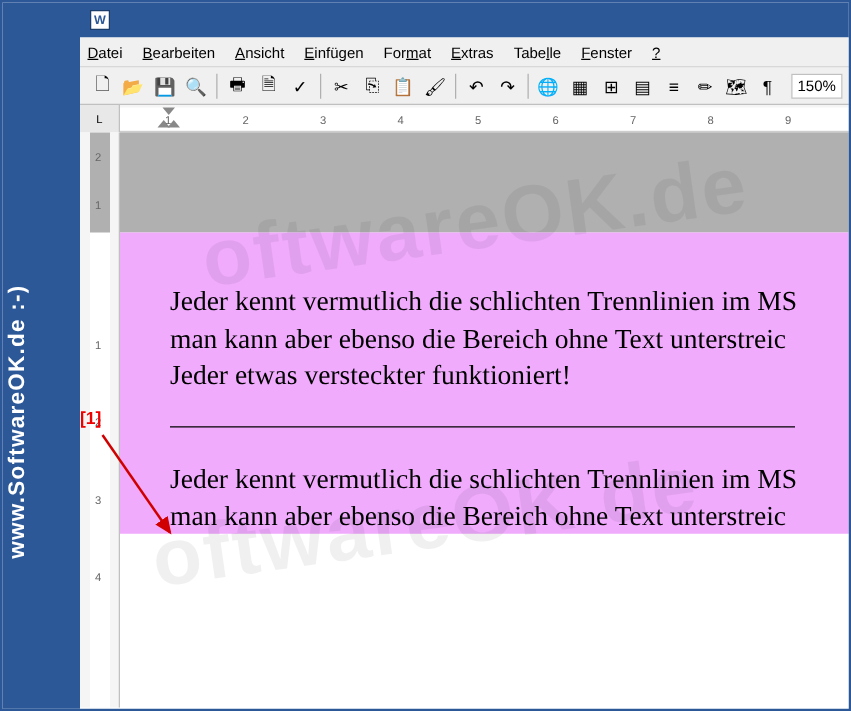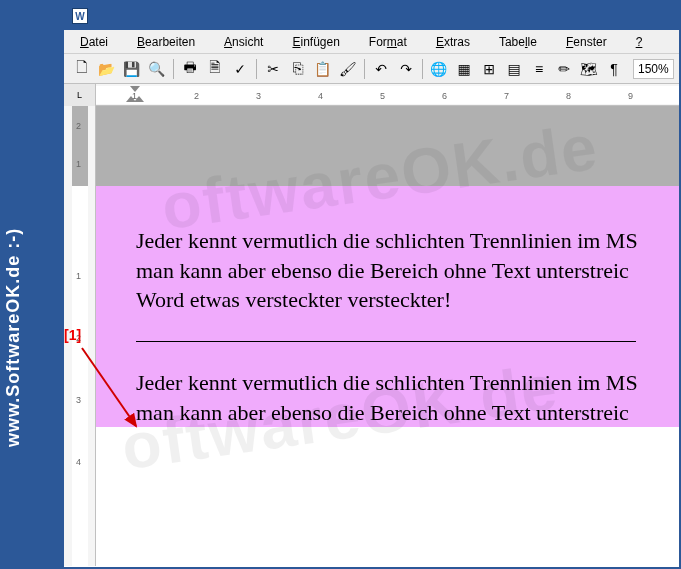--- a/index.html
+++ b/index.html
@@ -10,7 +10,7 @@
     .main-area { position: absolute; left: 64px; top: 2px; right: 2px; bottom: 2px; background: #fff; }
     .titlebar { background: #2c5898; color: #fff; height: 28px; display: flex; align-items: center; padding-left: 8px; font-size: 12px; }
     .titlebar .icon-app { width: 16px; height: 16px; background: #fff; border: 1px solid #1a3d6b; margin-right: 6px; display: flex; align-items: center; justify-content: center; font-size: 10px; font-weight: bold; color: #2c5898; }
-    .menubar { background: #f0f0f0; height: 24px; display: flex; align-items: center; padding-left: 10px; font-size: 12px; gap: 17px; border-bottom: 1px solid #d0d0d0; }
+    .menubar { background: #f0f0f0; height: 24px; display: flex; align-items: center; padding-left: 0; font-size: 12px; gap: 4px; border-bottom: 1px solid #d0d0d0; }
     .menubar .menu-item { padding: 2px 6px; cursor: default; }
     .menubar .menu-item u { text-decoration: underline; }
     .toolbar { background: #f0f0f0; height: 30px; display: flex; align-items: center; padding-left: 6px; gap: 1px; border-bottom: 1px solid #c0c0c0; }

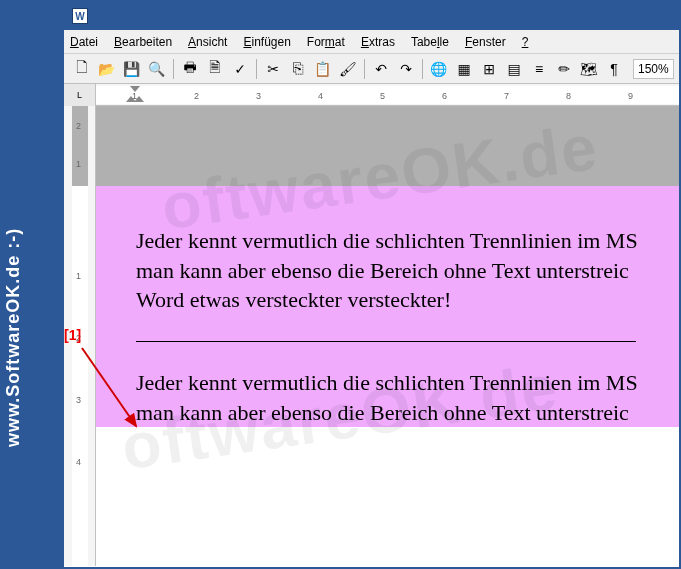--- a/index.html
+++ b/index.html
@@ -134,7 +134,7 @@
       <div>
         <div>Jeder kennt vermutlich die schlichten Trennlinien im MS</div>
         <div>man kann aber ebenso die Bereich ohne Text unterstreic</div>
-        <div>Word etwas versteckter versteckter!</div>
+        <div>Jeder etwas versteckter funktioniert!</div>
       </div>
       <hr class="sep">
       <div>

